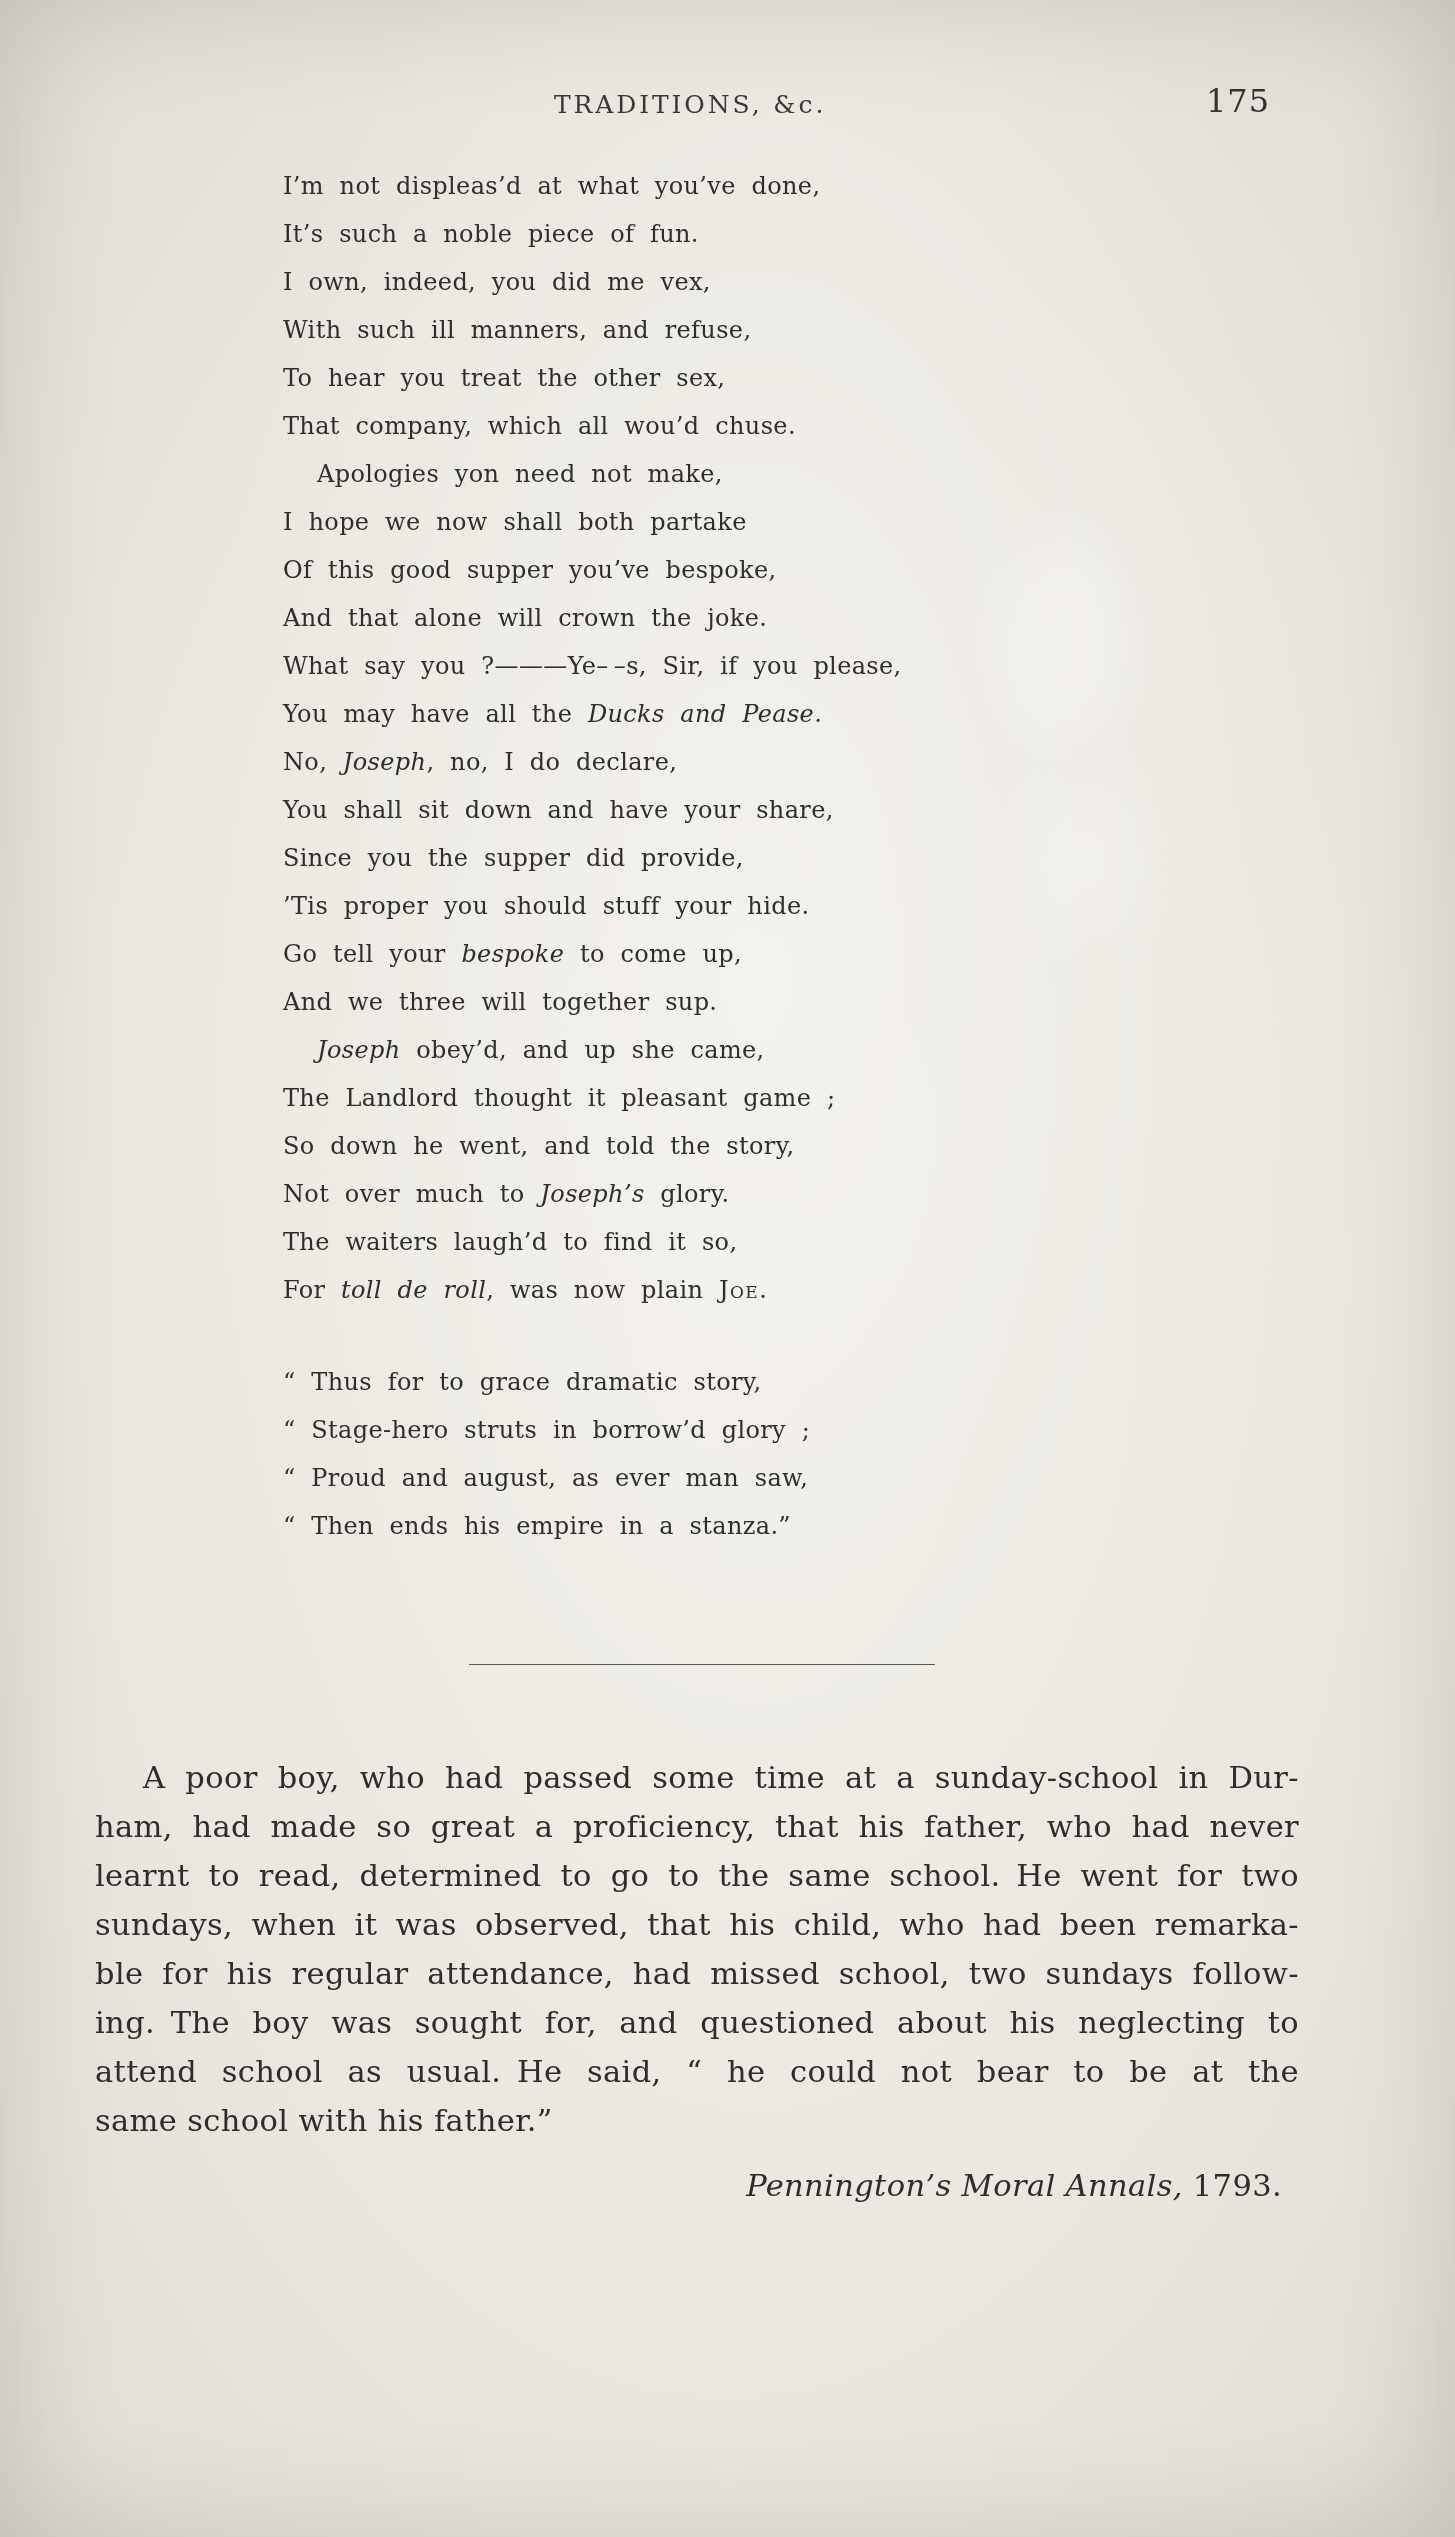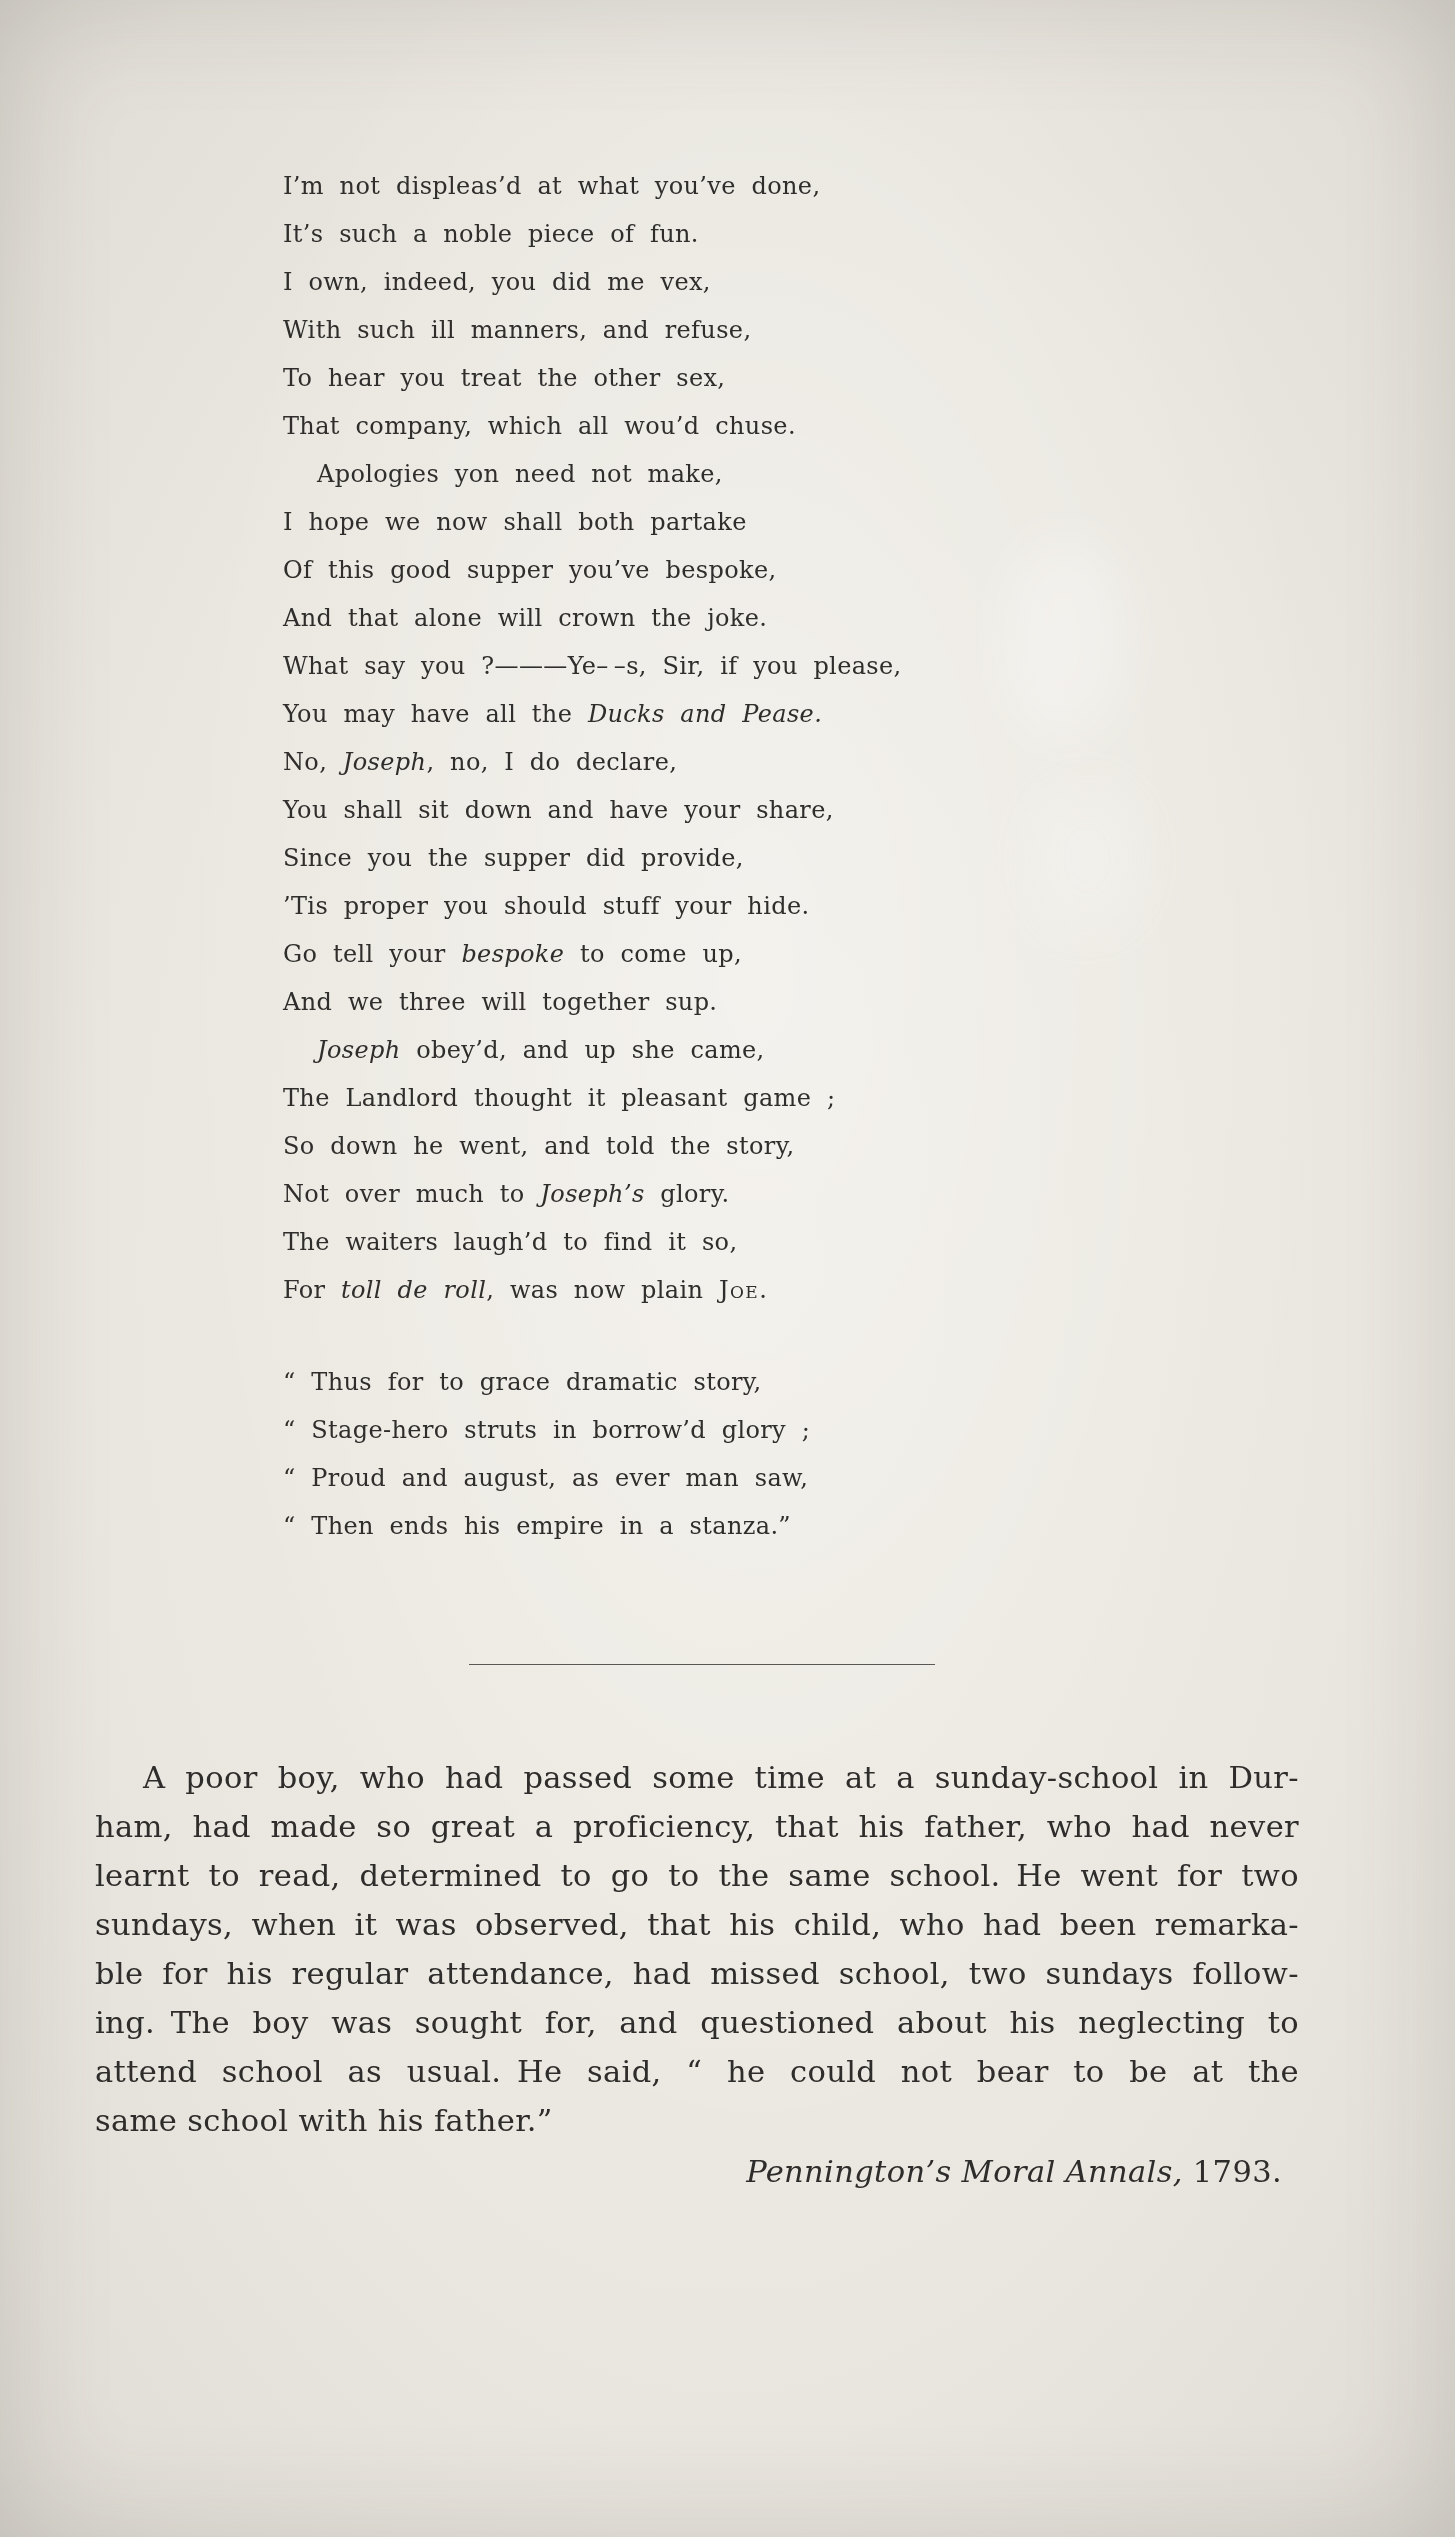--- a/index.html
+++ b/index.html
@@ -72,6 +72,10 @@
   <div class="bleed b1"></div>
   <div class="bleed b2"></div>
 
+  <div class="header">
+    <div class="header-title">TRADITIONS, &amp;c.</div>
+    <div class="page-number">175</div>
+  </div>
 
   <div class="poem">
     <div>

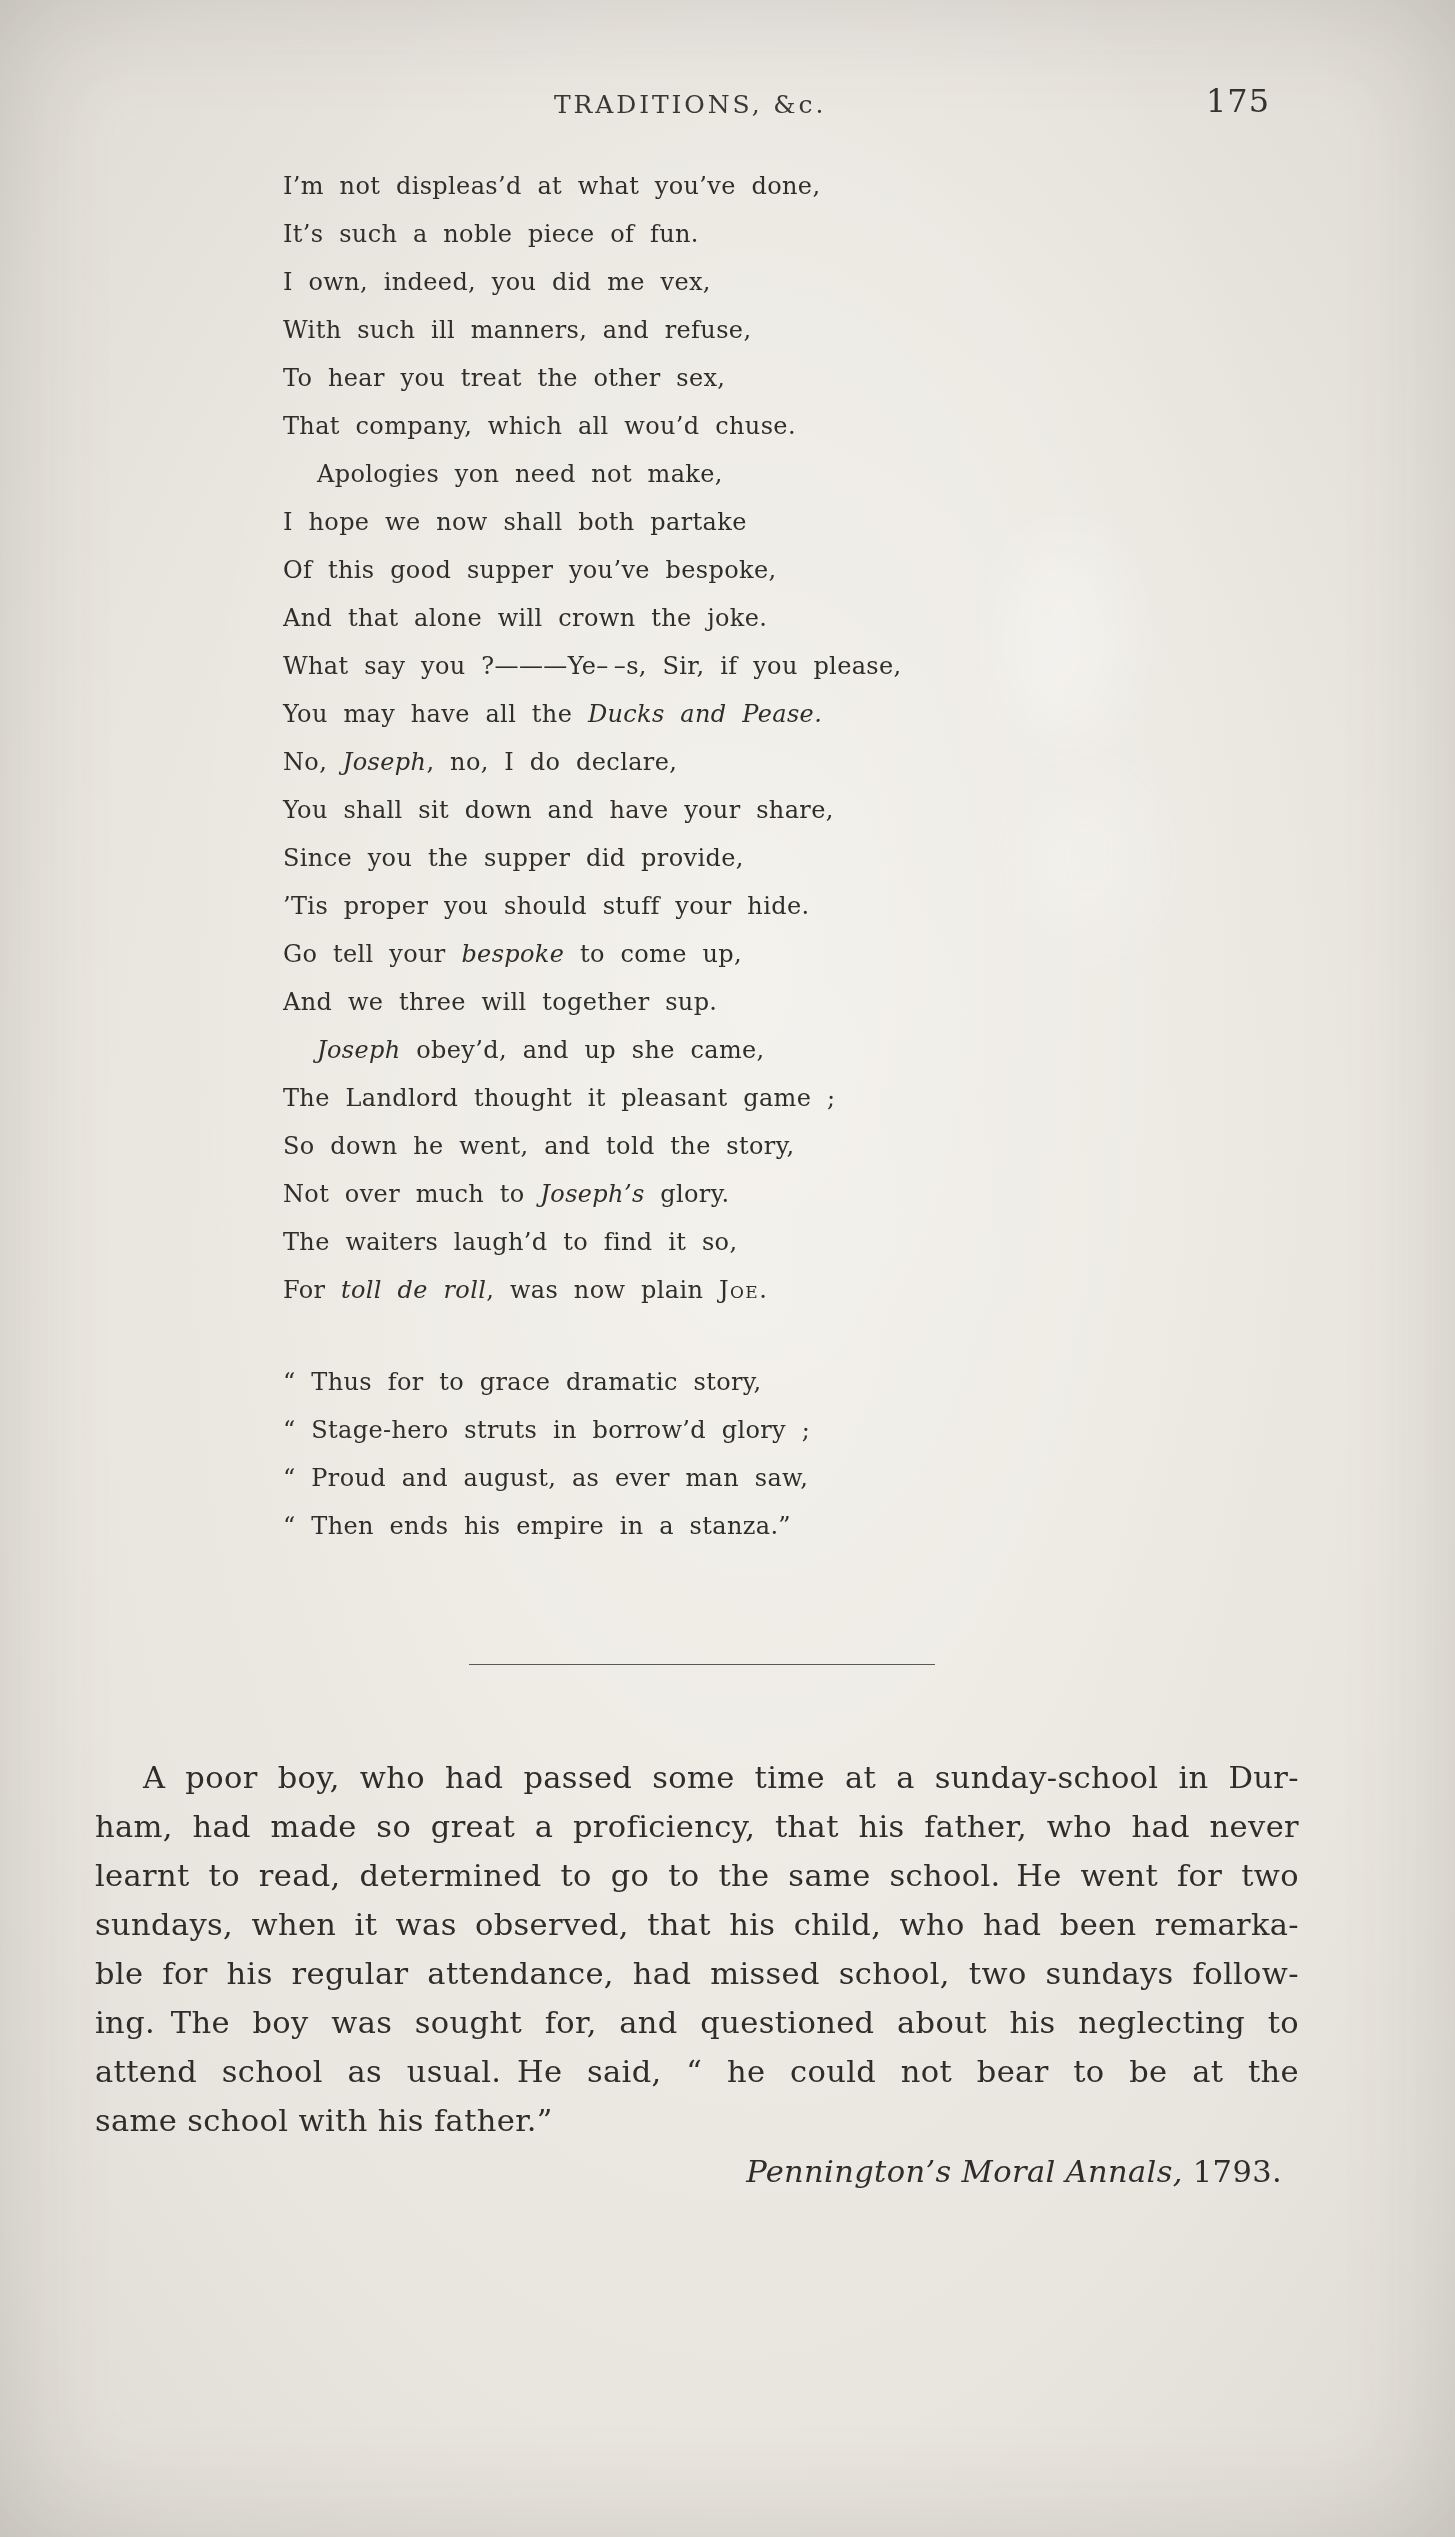--- a/index.html
+++ b/index.html
@@ -60,7 +60,7 @@
   .prose .pline.first { text-indent:48px; }
   .prose .pline.last { text-align-last:left; }
   .attribution {
-    margin-top:2px; text-align:right; padding-right:17px;
+    margin-top:16px; text-align:right; padding-right:17px;
     font-size:30.5px;
   }
 </style>

